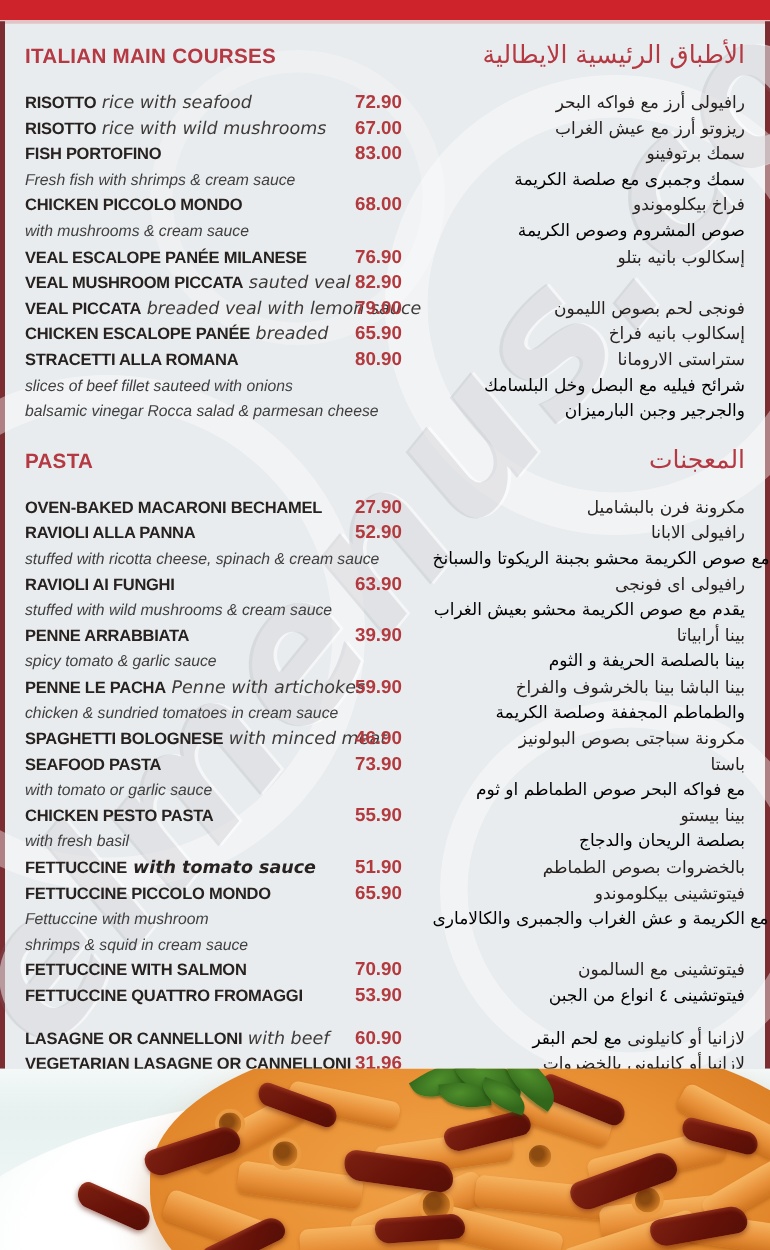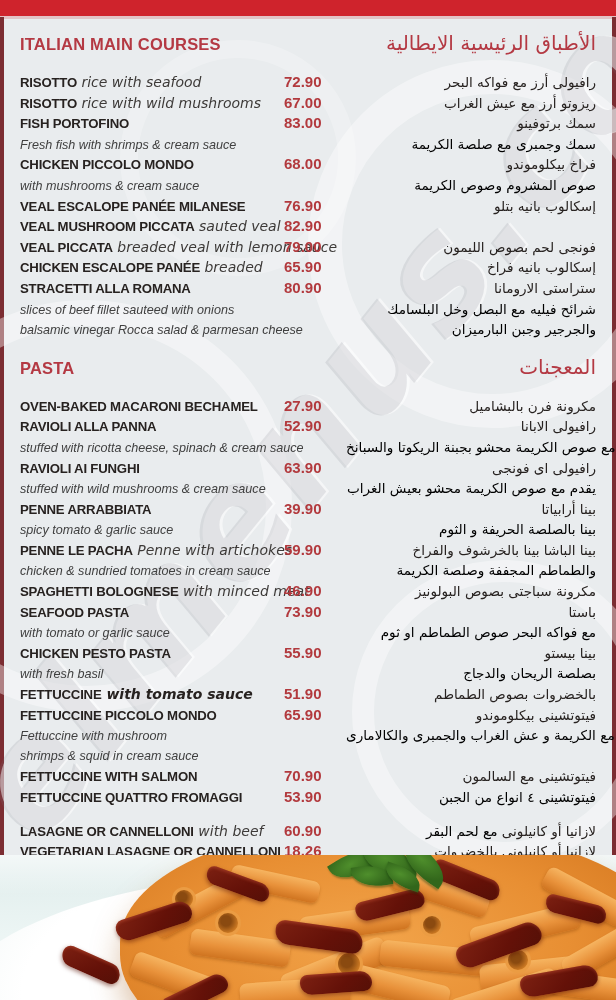--- a/index.html
+++ b/index.html
@@ -259,7 +259,7 @@
           </div>
           <div class="row">
             <div class="en">VEGETARIAN LASAGNE OR CANNELLONI</div>
-            <div class="price">18.26</div>
+            <div class="price">31.96</div>
             <div class="ar">لازانيا أو كانيلونى بالخضروات</div>
           </div>
         </div>

